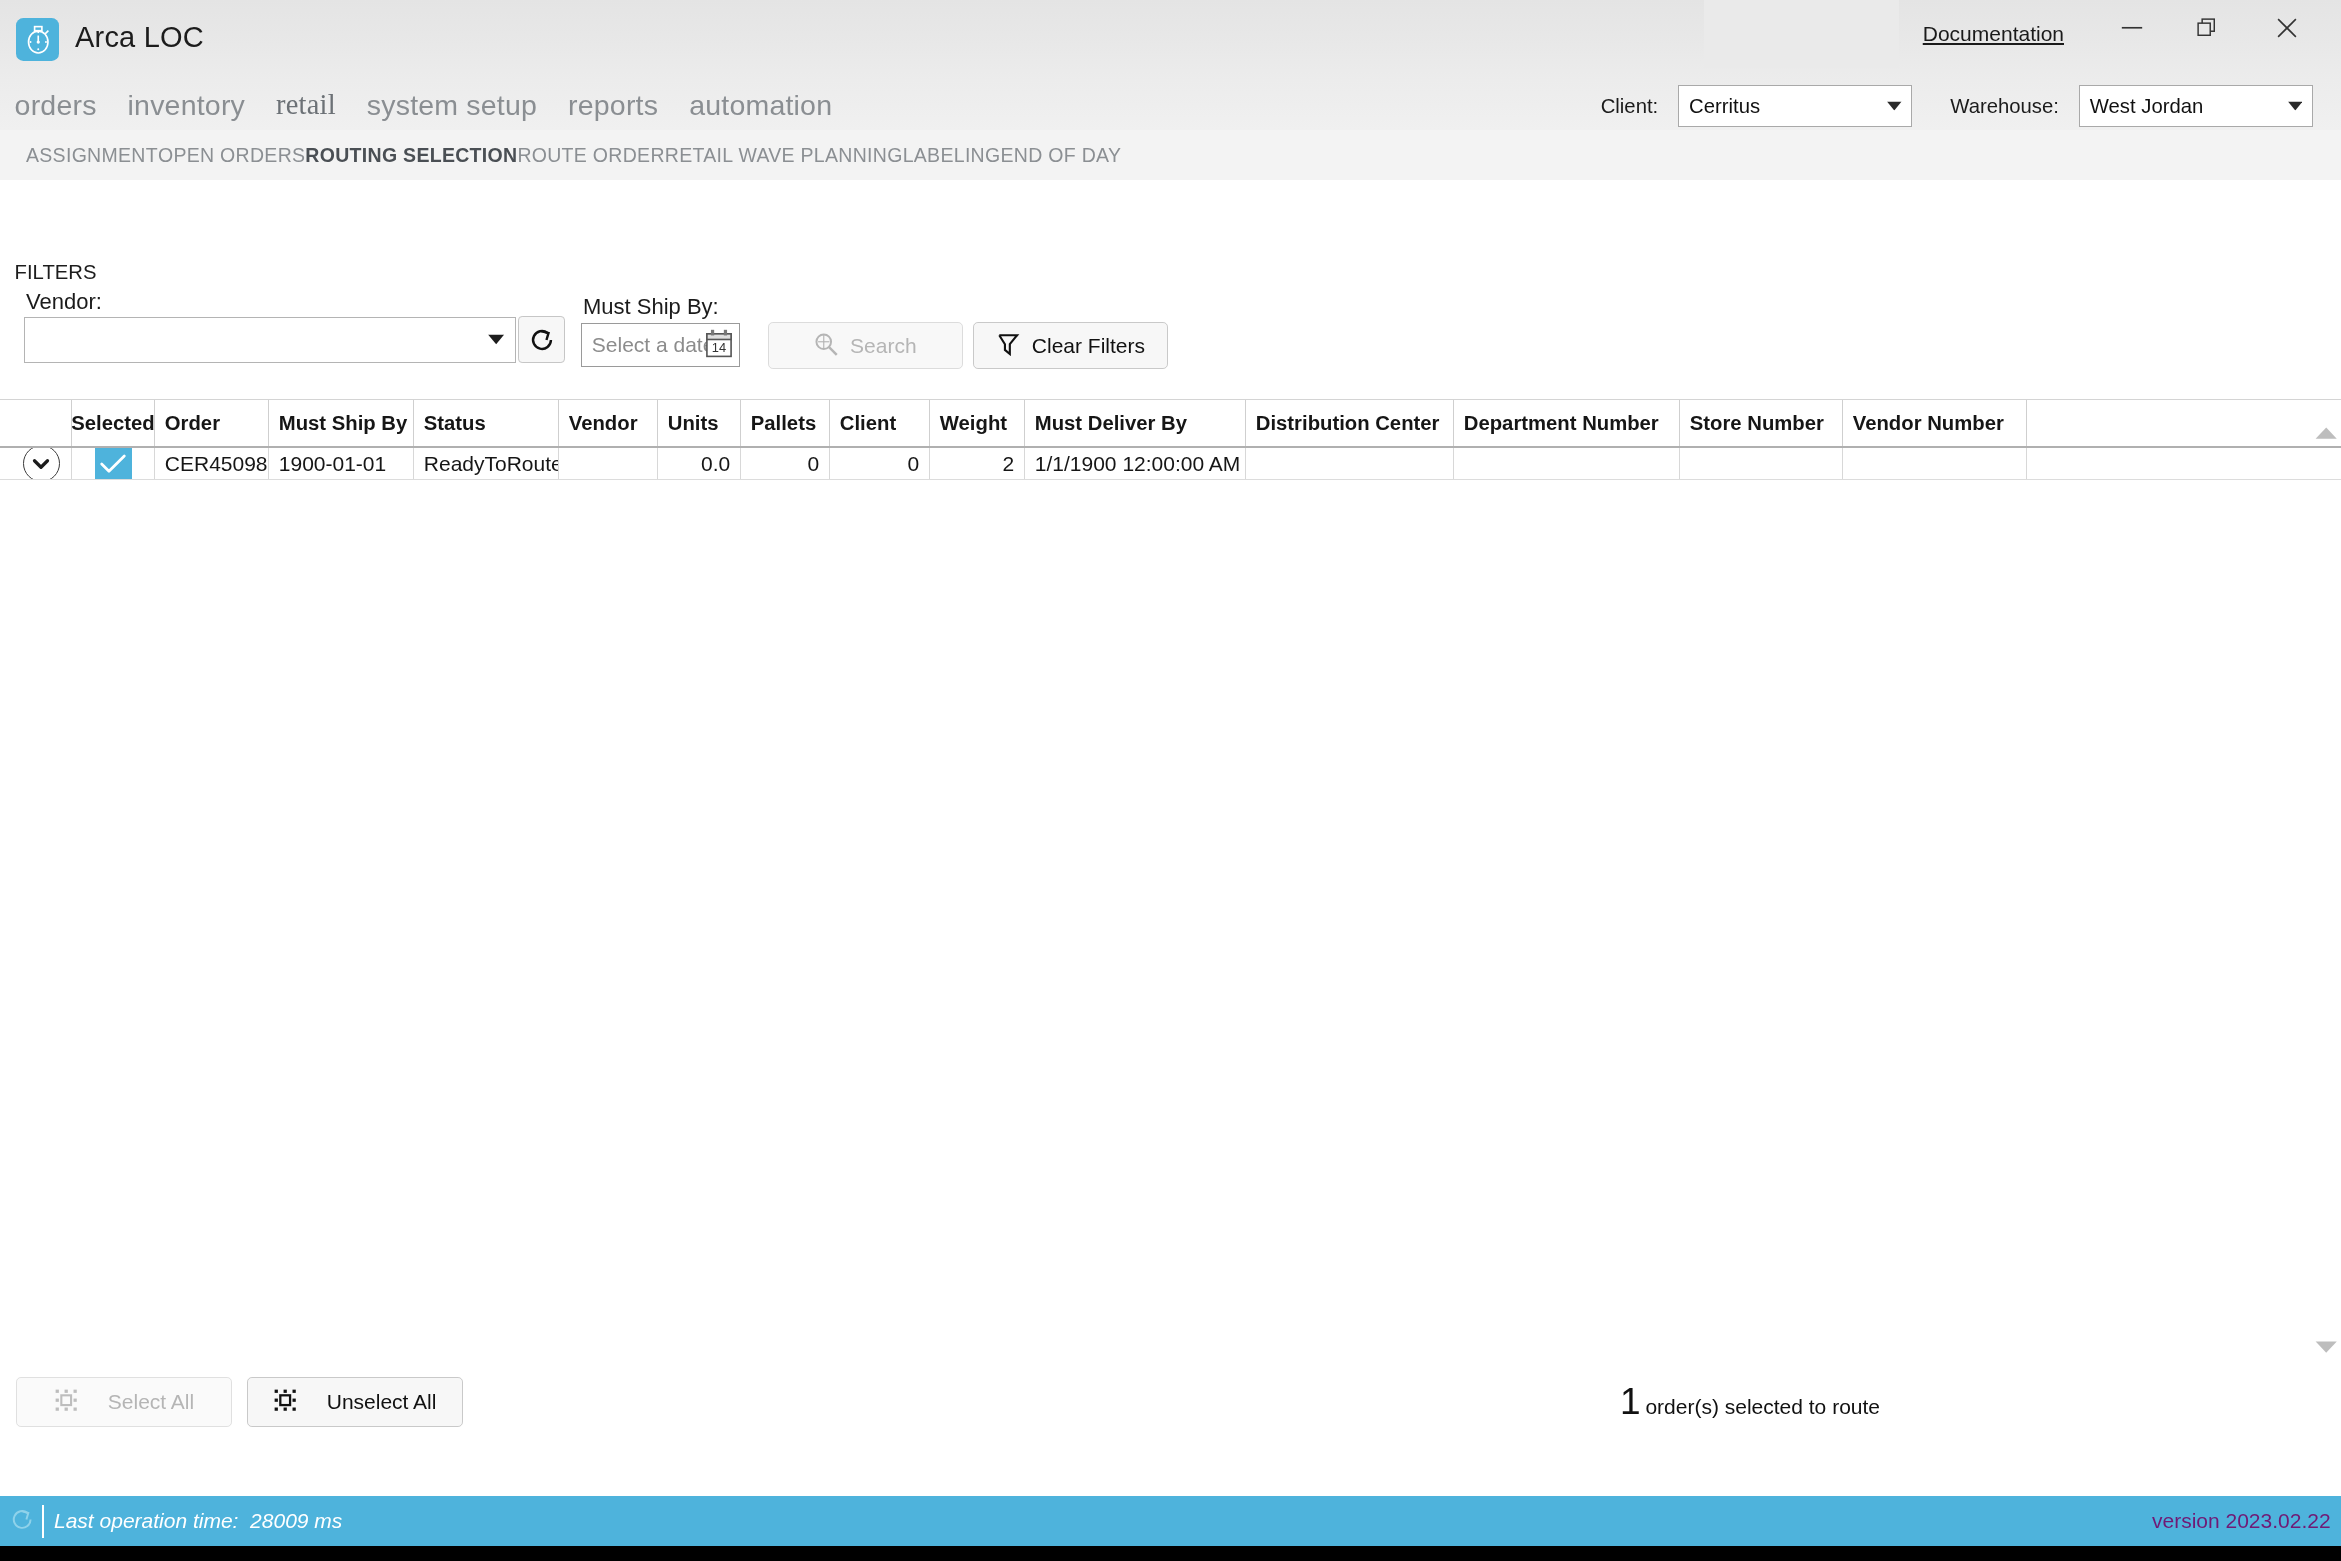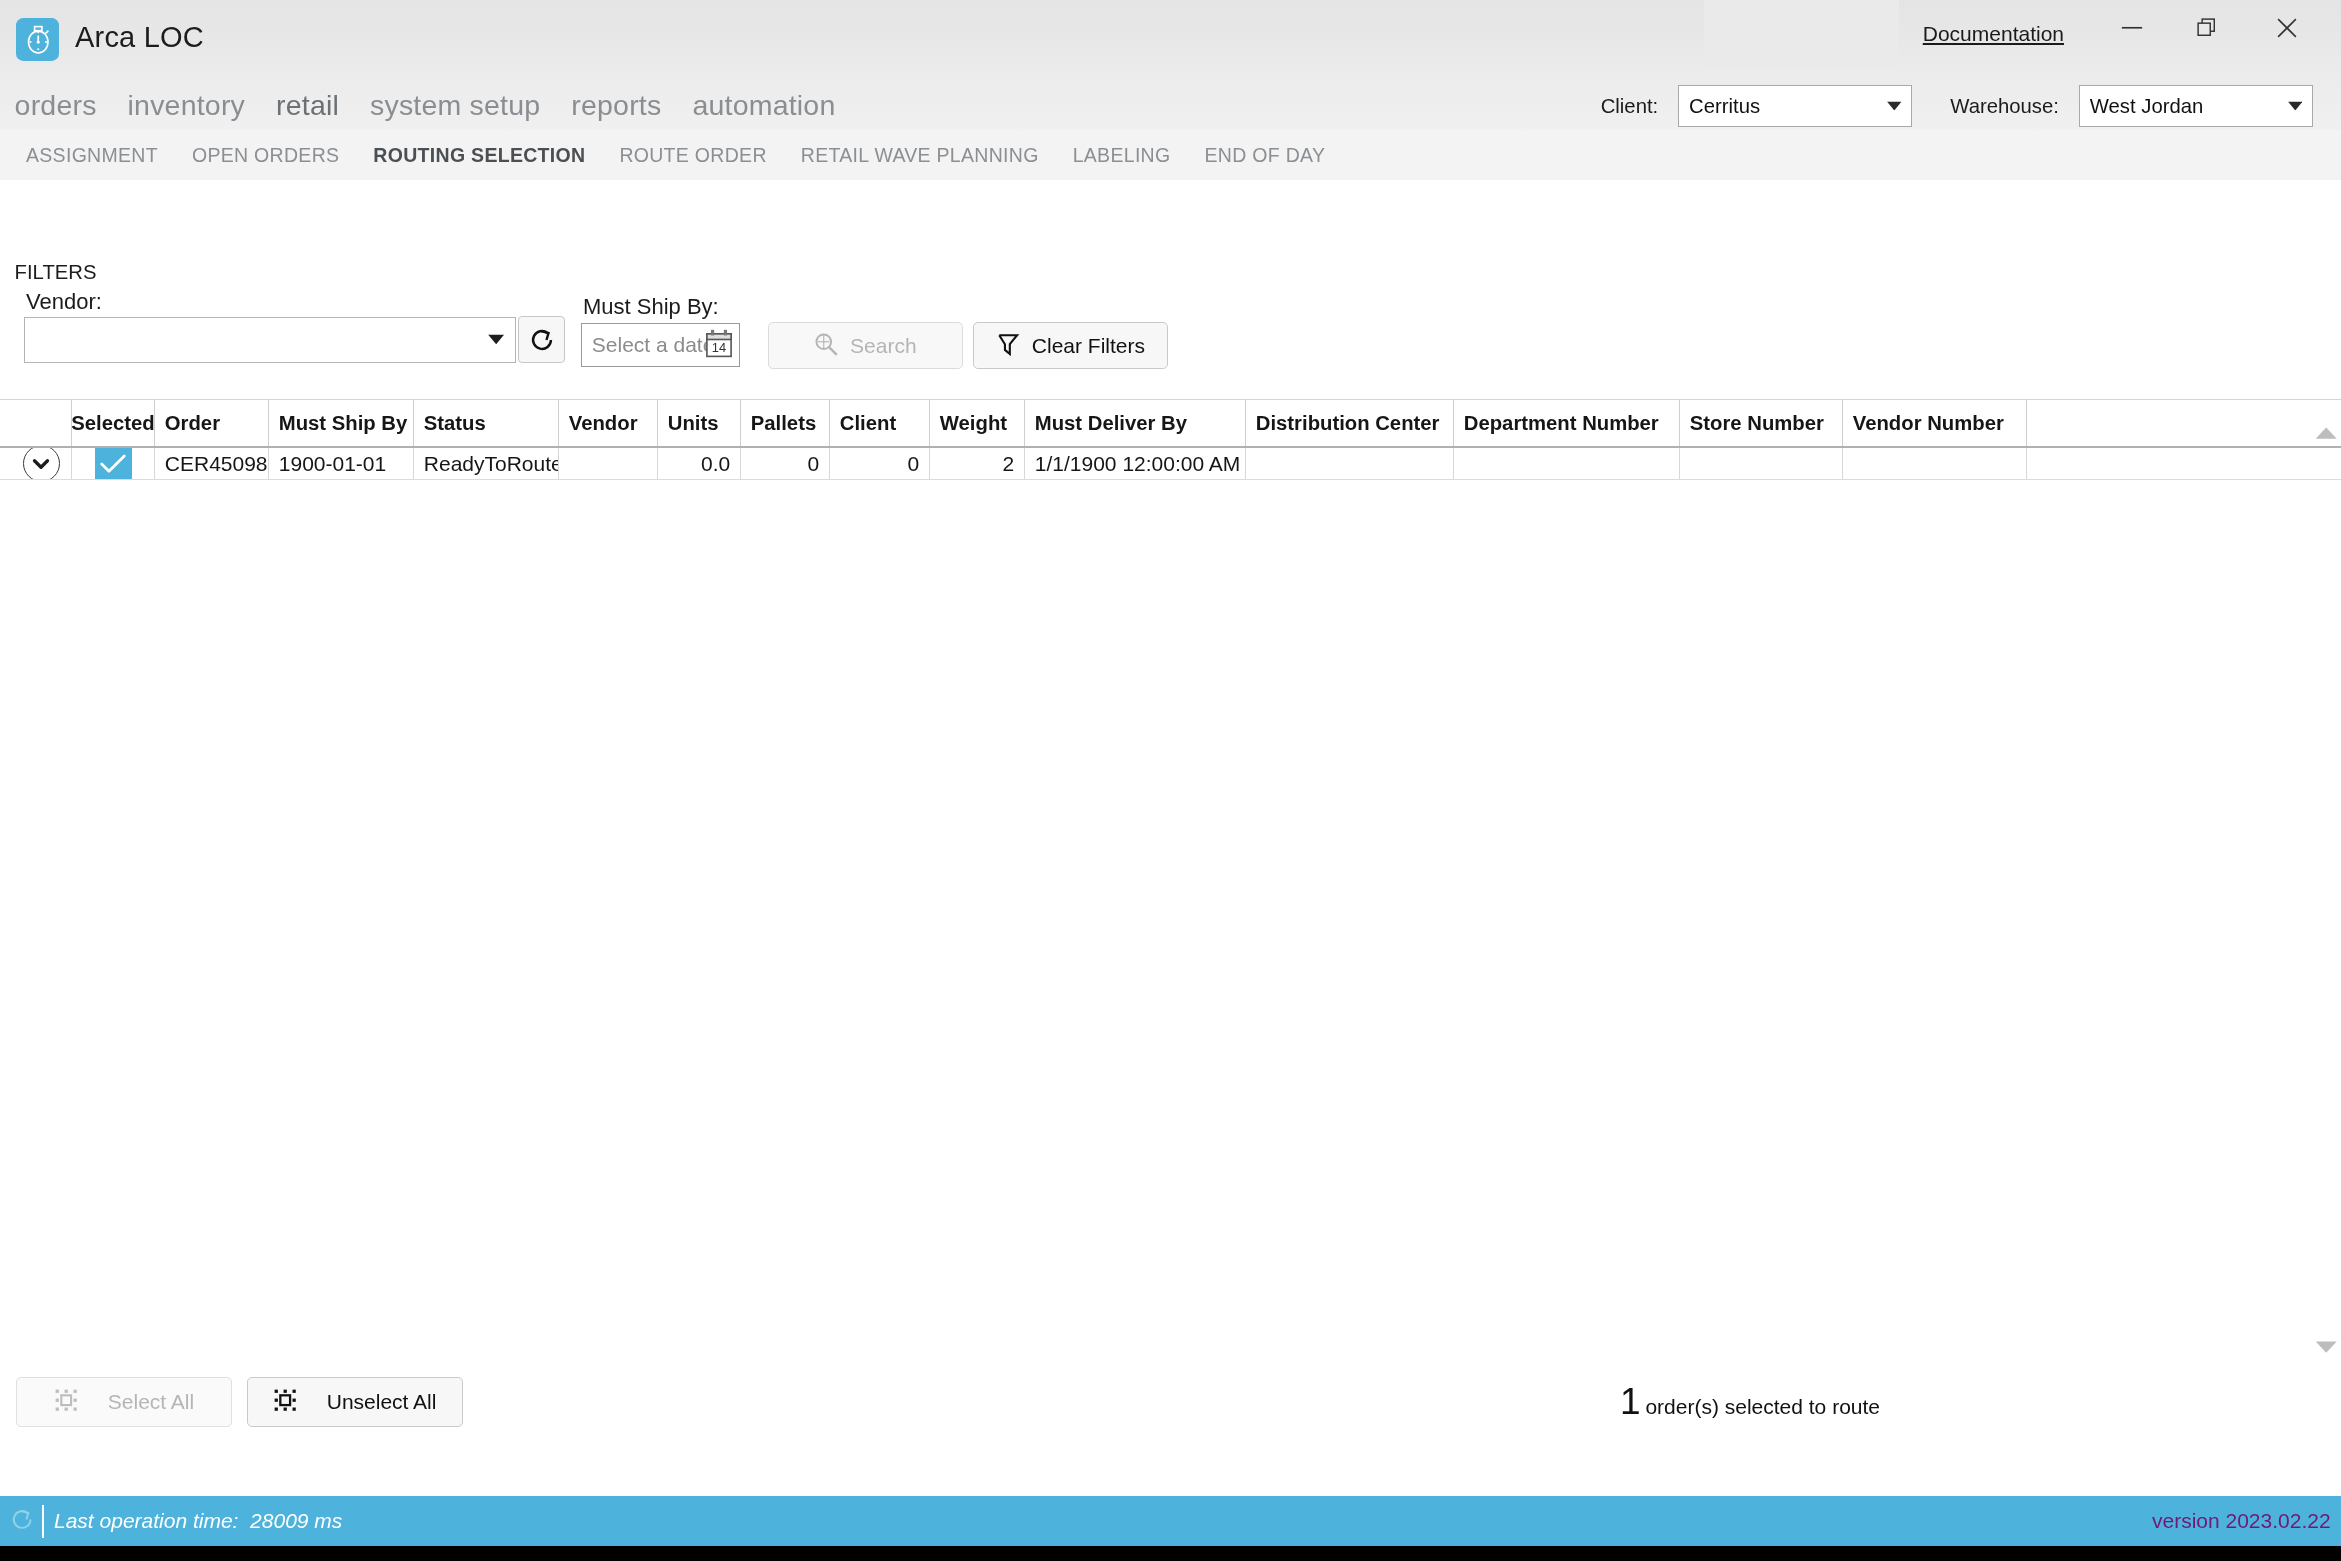--- a/index.html
+++ b/index.html
@@ -61,7 +61,7 @@
     font-size: 28.5px; color: #8a8e92; cursor: pointer; white-space: nowrap;
     letter-spacing: 0.2px;
   }
-  .mainnav-item.active { color: #6c7176; }
+  .mainnav-item.active { color: #6c7176; font-family: Liberation Serif, serif; }
 
   .client-wrap {
     position: absolute; right: 29px; top: 3.3px;

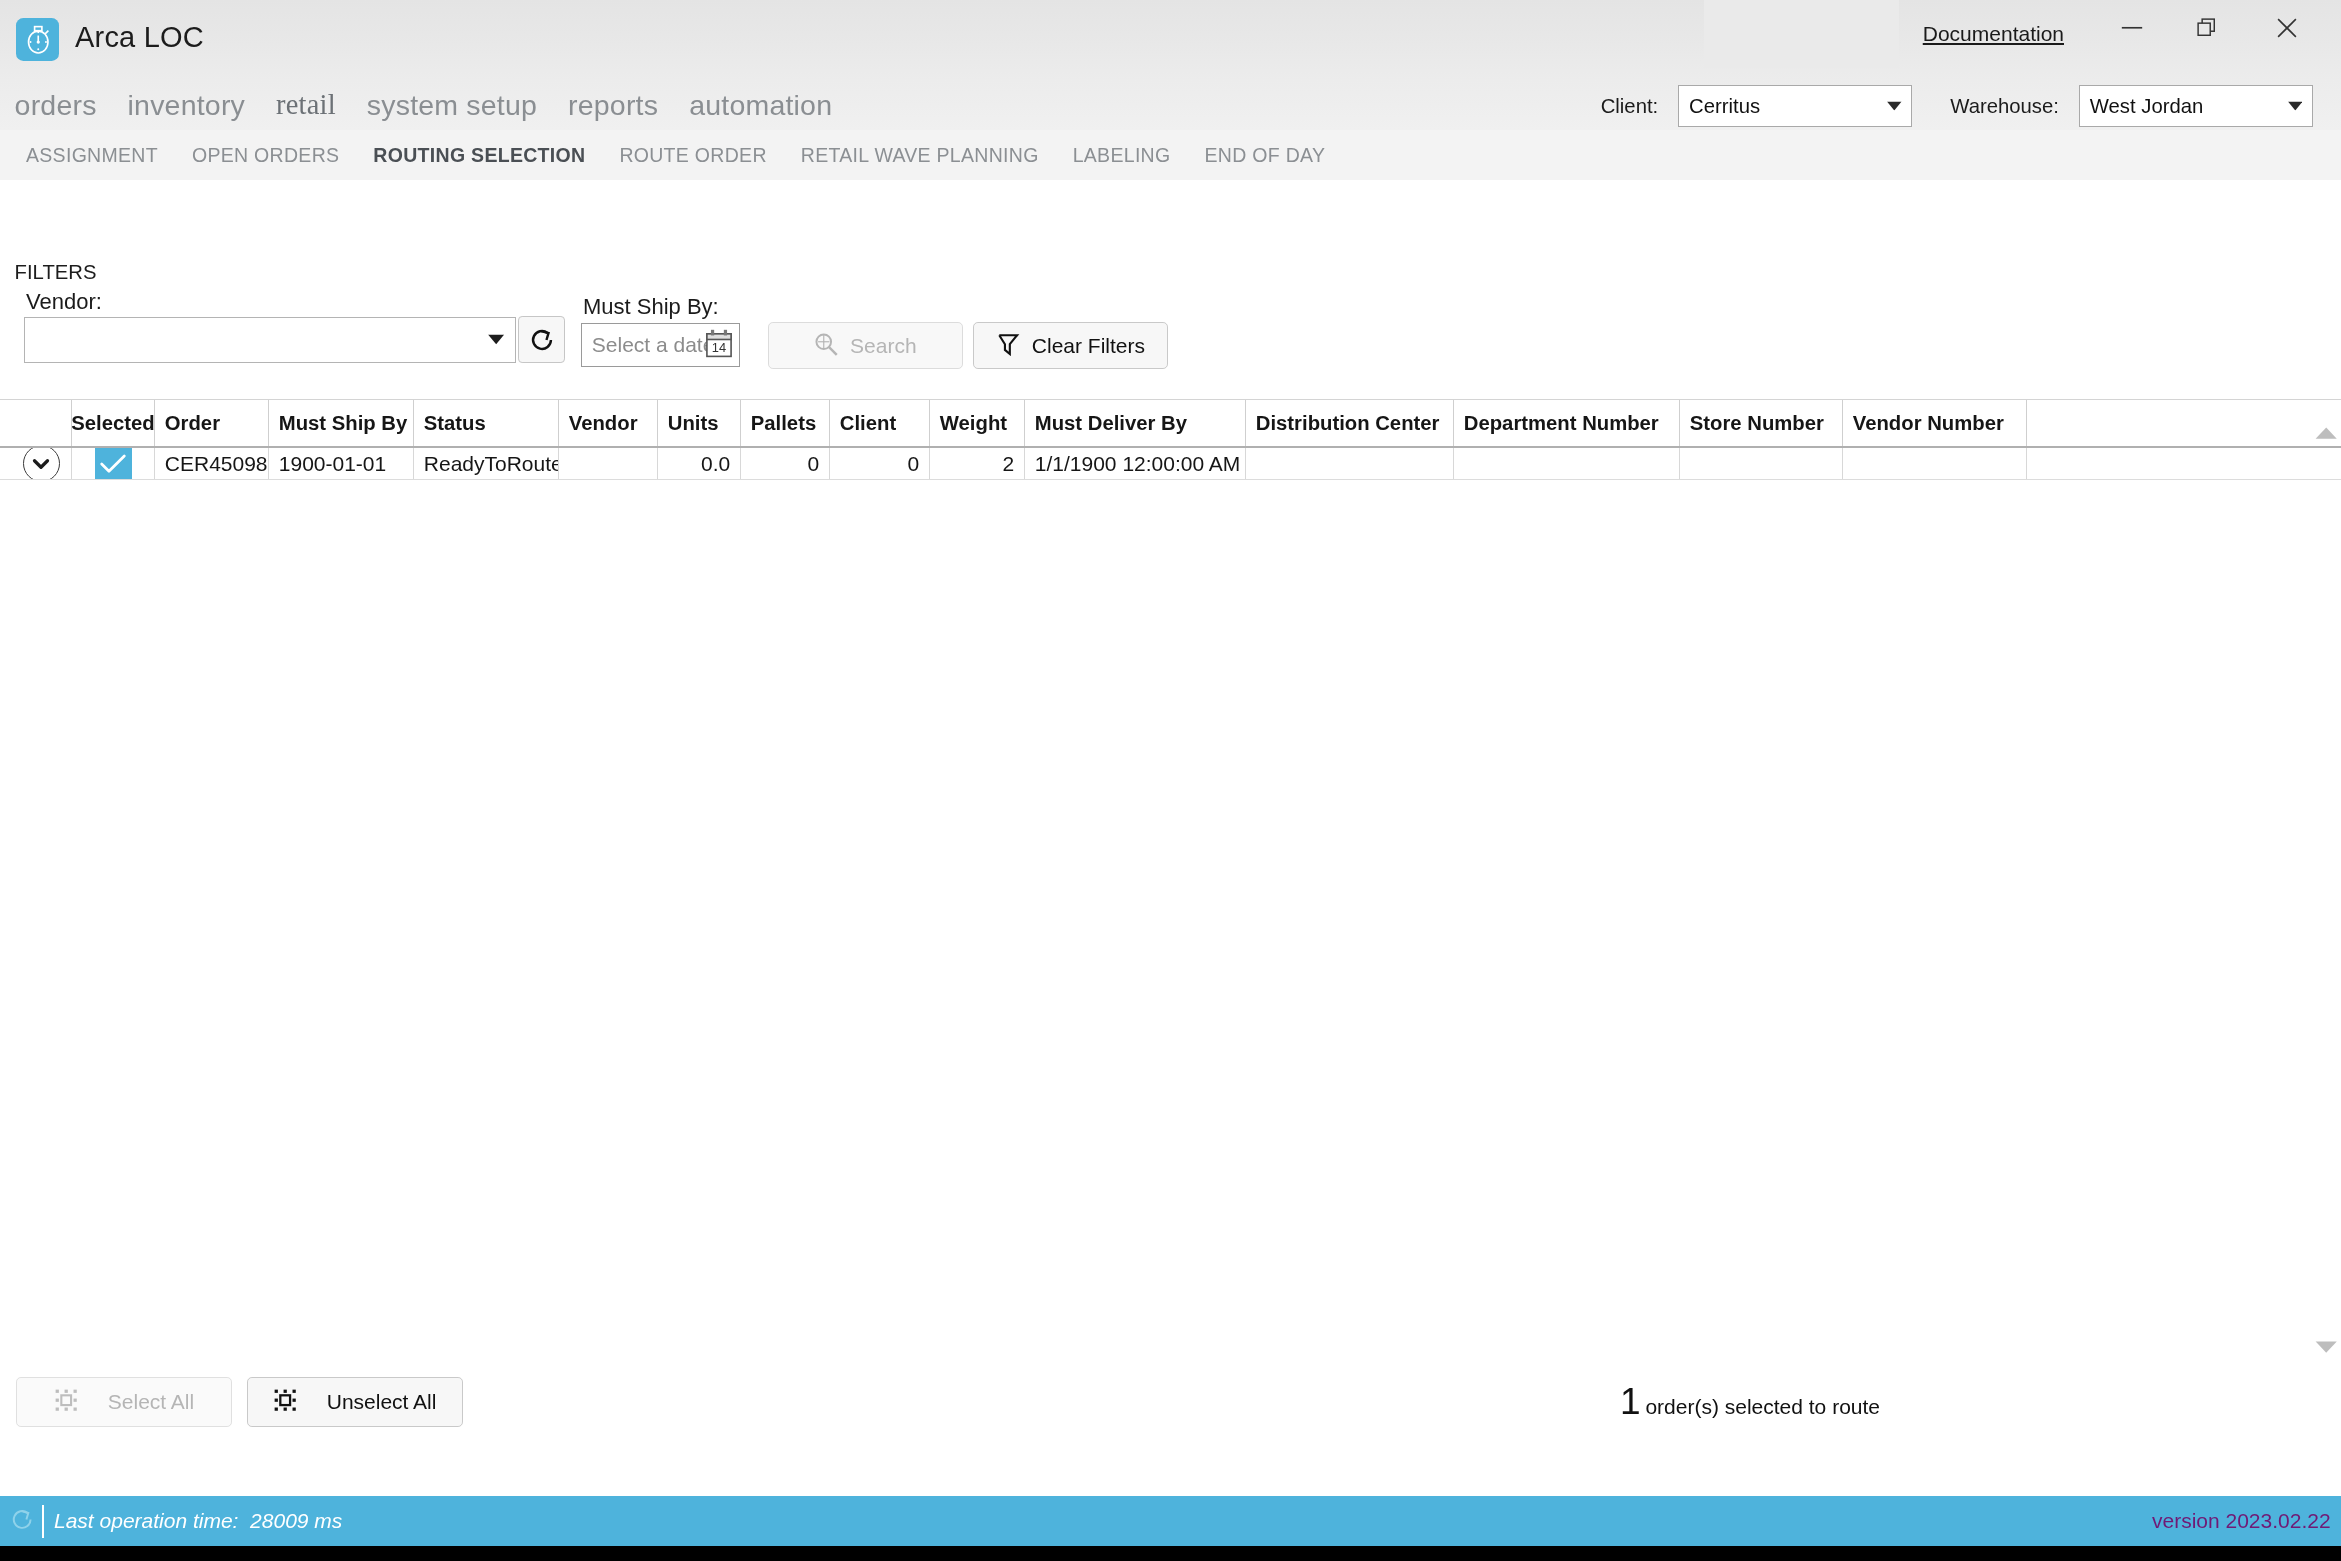--- a/index.html
+++ b/index.html
@@ -91,7 +91,7 @@
   }
   .subnav-items {
     position: absolute; left: 26px; top: 0; display: flex; align-items: center;
-    height: 50px; gap: 34px;
+    height: 50px; 
   }
   .subnav-item {
     font-size: 19.5px; color: #8b8f93; cursor: pointer; white-space: nowrap;

